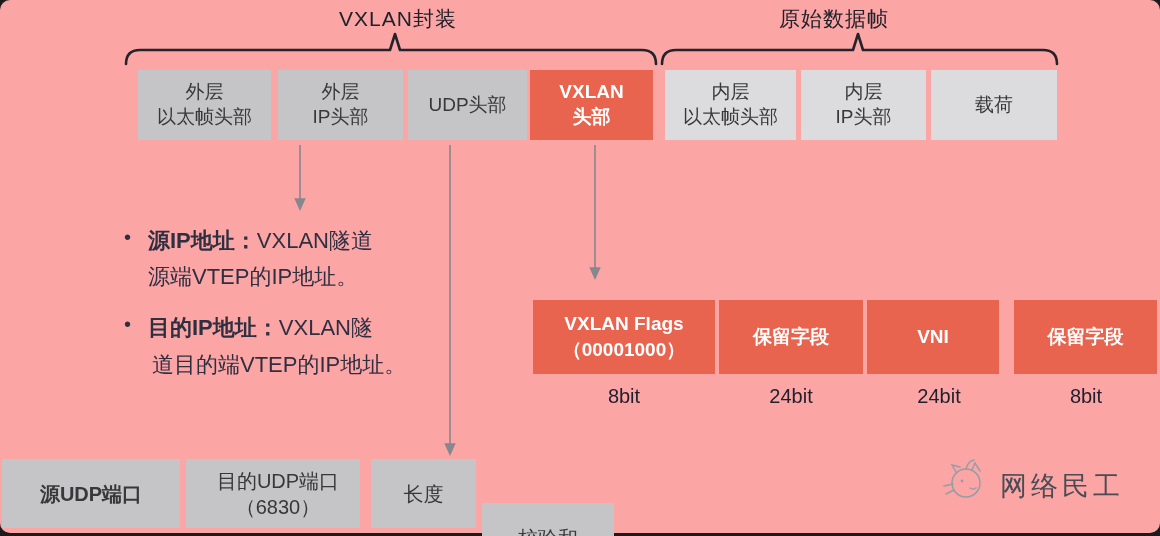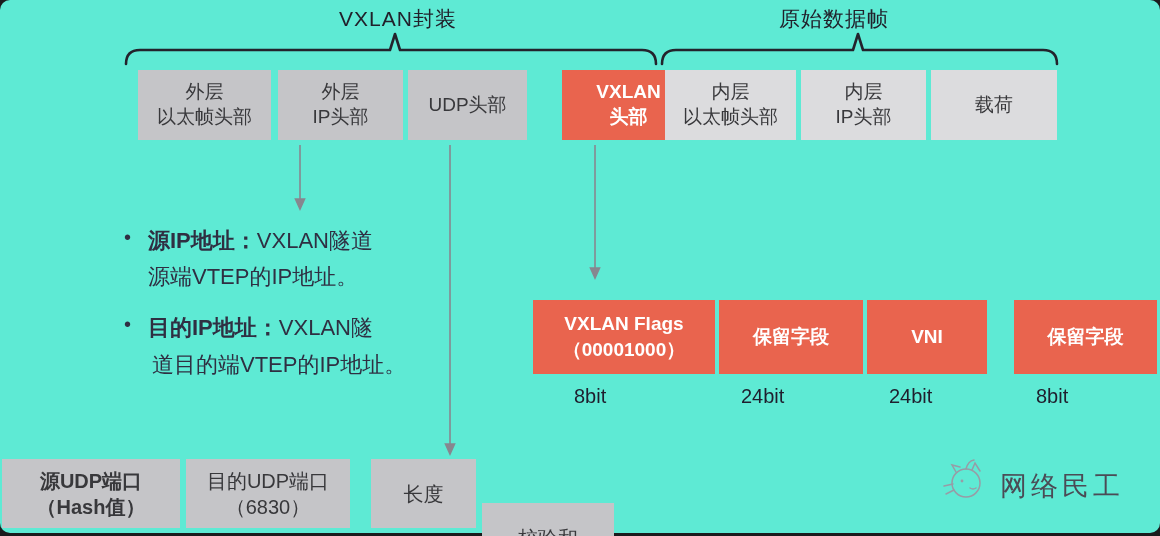--- a/index.html
+++ b/index.html
@@ -9,7 +9,7 @@
   }
   .card{
     position:absolute;left:0;top:0;width:1160px;height:533px;
-    background:#5eead4;border-radius:10px;
+    background:#fca5a5;border-radius:10px;
   }
   .overlay{position:absolute;left:0;top:0;pointer-events:none;}
   .brace-label{

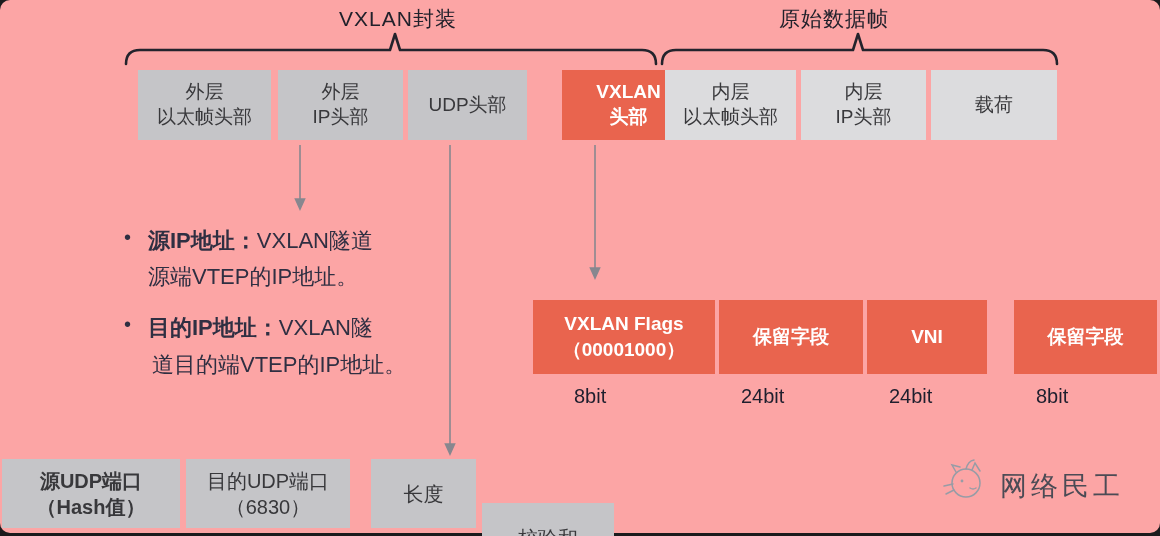--- a/index.html
+++ b/index.html
@@ -84,7 +84,7 @@
       <span>UDP头部</span>
 
     </div>
-    <div class="pbox red" style="left:562px;width:133px;">
+    <div class="pbox red" style="left:530px;width:123px;">
       <span>VXLAN</span>
       <span>头部</span>
     </div>

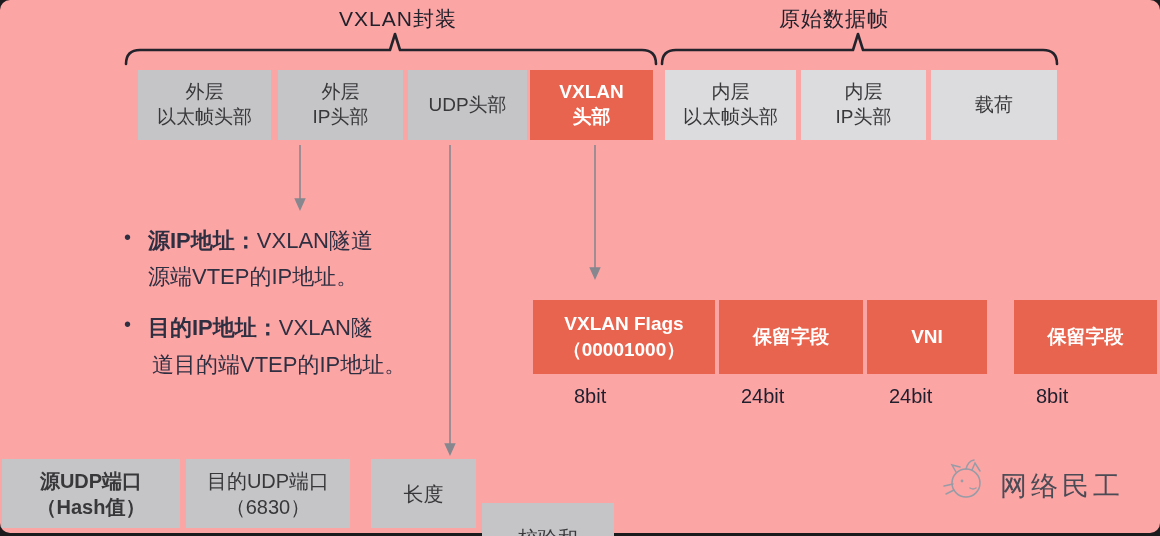--- a/index.html
+++ b/index.html
@@ -128,7 +128,7 @@
       <span>保留字段</span>
       <span></span>
     </div>
-    <div class="vfield" style="left:867px;width:120px;">
+    <div class="vfield" style="left:867px;width:132px;">
       <span>VNI</span>
       <span></span>
     </div>

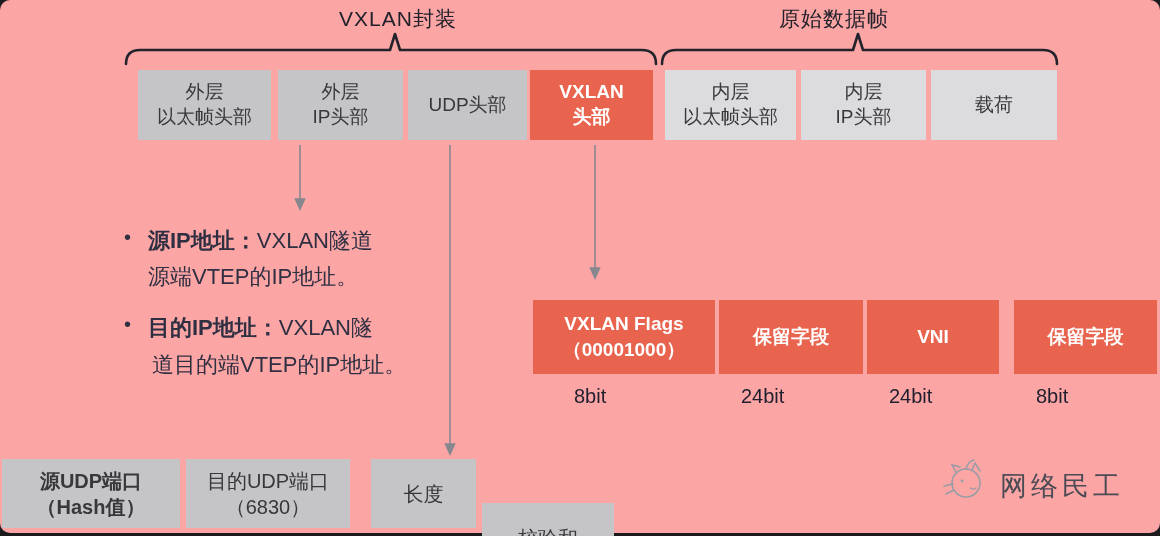--- a/index.html
+++ b/index.html
@@ -36,7 +36,7 @@
     font-size:19px;font-weight:700;line-height:1.35;text-align:center;
   }
   .bitlabel{
-    position:absolute;top:385px;width:100px;
+    position:absolute;top:385px;width:100px;text-align:center;
     font-size:20px;color:#1f1f2e;font-weight:500;
   }
   .ubox{

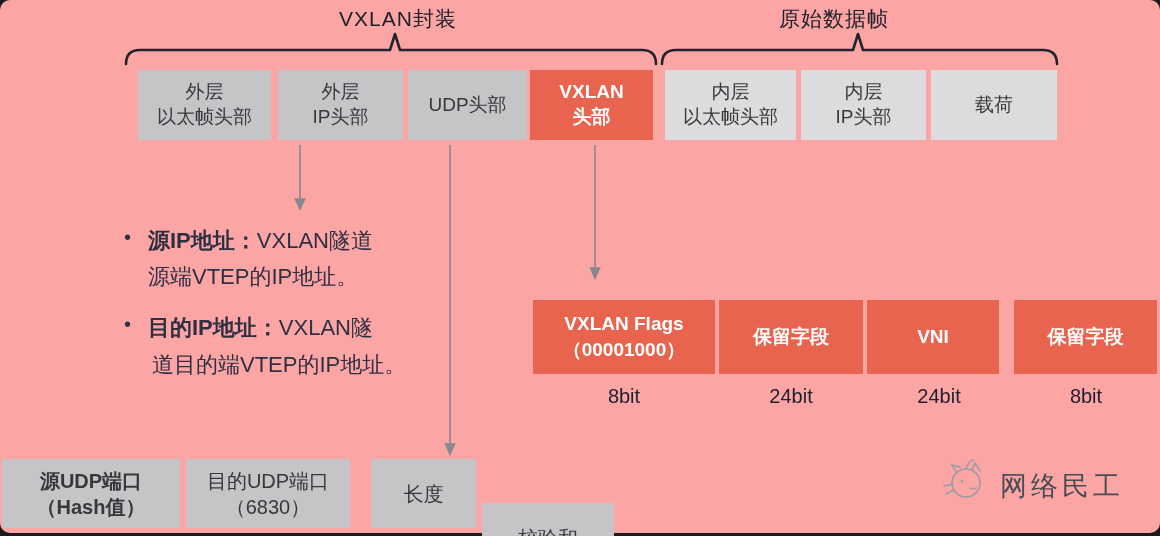--- a/index.html
+++ b/index.html
@@ -147,7 +147,7 @@
       <span>源UDP端口</span>
       <span>（Hash值）</span>
     </div>
-    <div class="ubox" style="left:186px;width:164px;">
+    <div class="ubox" style="left:186px;width:164px;padding-left:10px;">
       <span>目的UDP端口</span>
       <span>（6830）</span>
     </div>

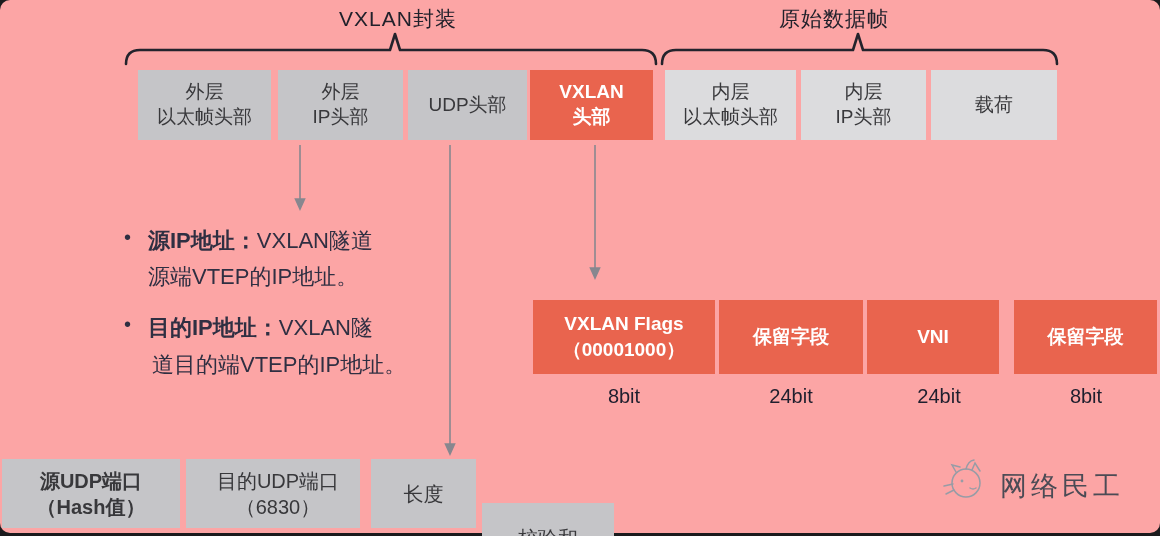--- a/index.html
+++ b/index.html
@@ -145,7 +145,6 @@
   <div>
     <div class="ubox" style="left:2px;width:178px;font-weight:bold;">
       <span>源UDP端口</span>
-      <span>（Hash值）</span>
     </div>
     <div class="ubox" style="left:186px;width:164px;padding-left:10px;">
       <span>目的UDP端口</span>

